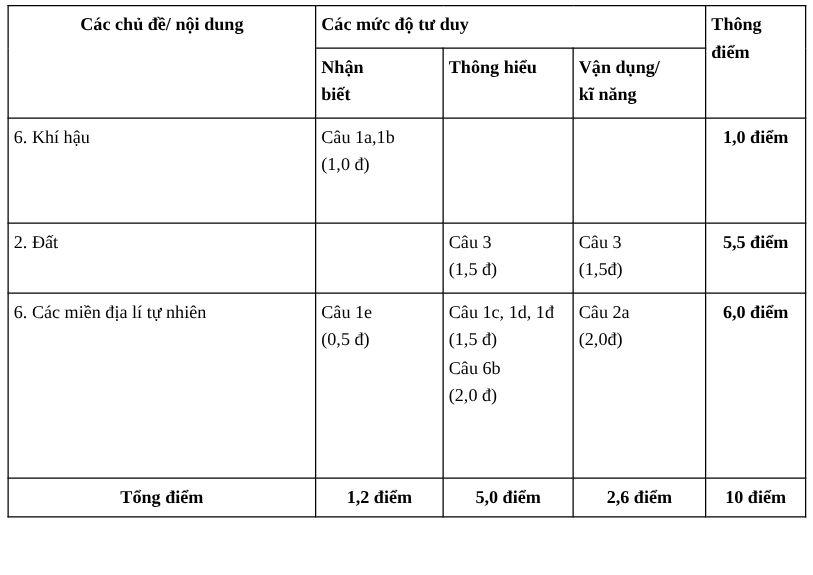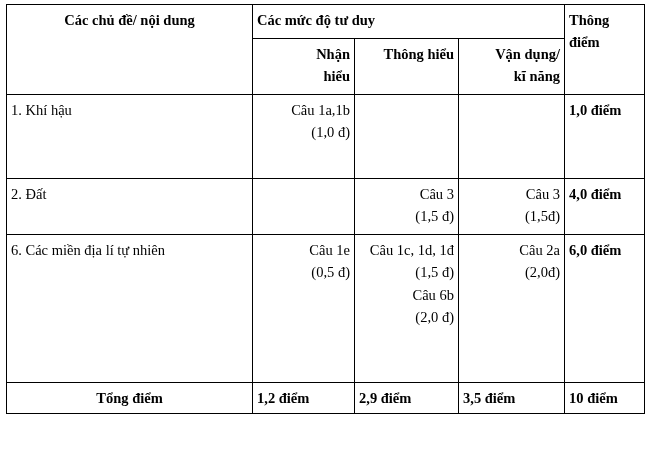--- a/index.html
+++ b/index.html
@@ -52,7 +52,7 @@
     vertical-align: middle;
   }
   .hdr-sub {
-    text-align: right;
+    text-align: left;
     font-weight: bold;
     vertical-align: top;
     padding-top: 6px;

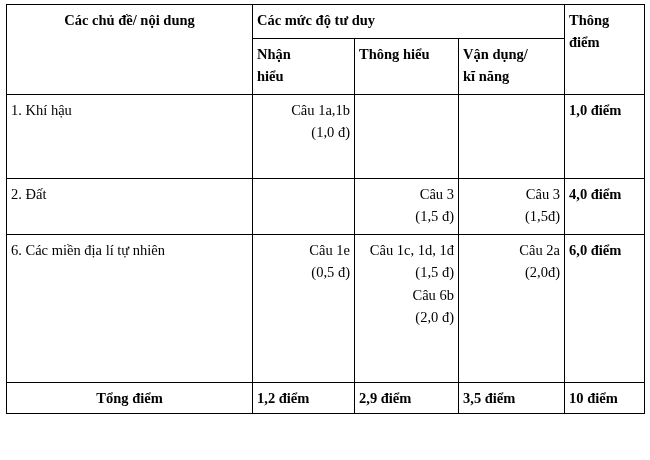--- a/index.html
+++ b/index.html
@@ -107,7 +107,7 @@
       <tr class="hdr-sub-h">
         <td class="hdr-sub">
           <span class="line">Nhận</span>
-          <span class="line">hiểu</span>
+          <span class="line">biết</span>
         </td>
         <td class="hdr-sub">Thông hiểu</td>
         <td class="hdr-sub">

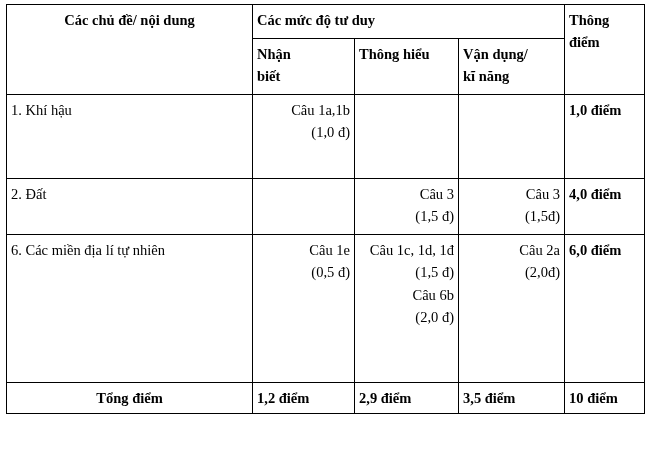--- a/index.html
+++ b/index.html
@@ -117,7 +117,7 @@
       </tr>
 
       <tr class="tall">
-        <td class="row-label">1. Khí hậu</td>
+        <td class="row-label">6. Khí hậu</td>
         <td class="cell-center">
           <span class="line">Câu 1a,1b</span>
           <span class="line">(1,0 đ)</span>

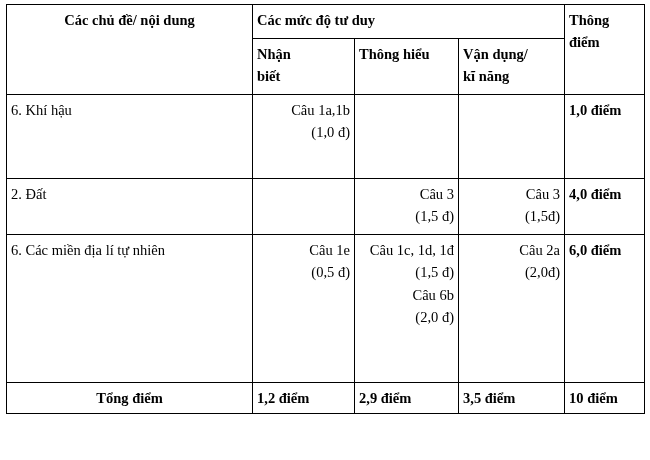--- a/index.html
+++ b/index.html
@@ -63,7 +63,7 @@
     font-weight: normal;
   }
   .cell-center {
-    text-align: right;
+    text-align: left;
     font-weight: normal;
   }
   .cell-bold-center {

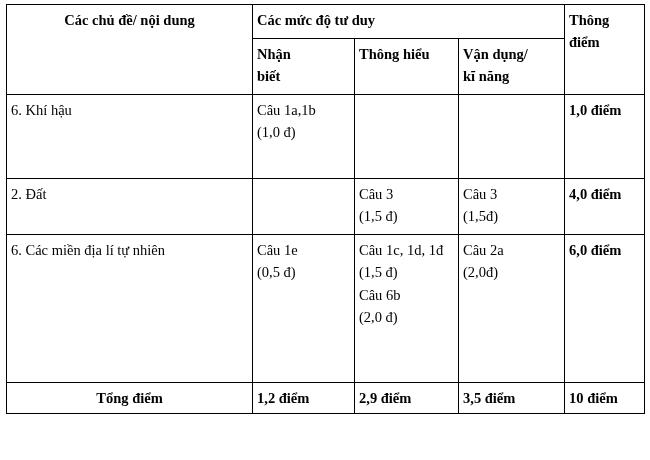--- a/index.html
+++ b/index.html
@@ -67,7 +67,7 @@
     font-weight: normal;
   }
   .cell-bold-center {
-    text-align: left;
+    text-align: center;
     font-weight: bold;
     margin-left: 46px;
   }

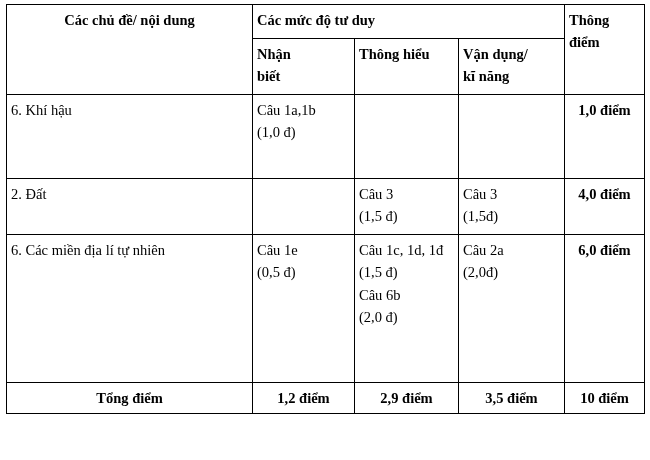--- a/index.html
+++ b/index.html
@@ -138,7 +138,7 @@
           <span class="line">Câu 3</span>
           <span class="line">(1,5đ)</span>
         </td>
-        <td class="cell-bold-center">4,0 điểm</td>
+        <td class="cell-bold-center">5,5 điểm</td>
       </tr>
 
       <tr class="tall3">

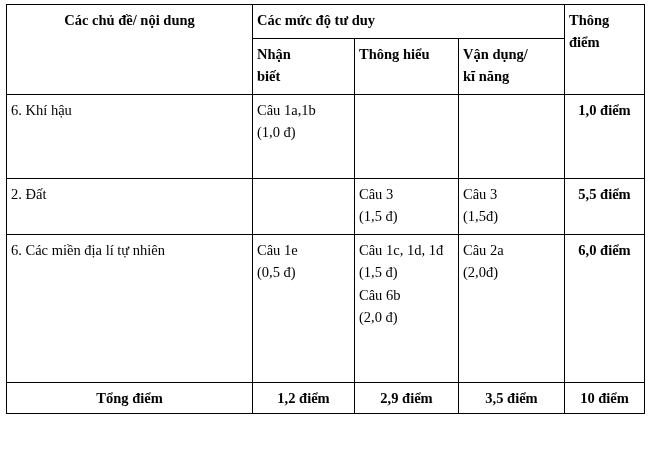--- a/index.html
+++ b/index.html
@@ -163,7 +163,7 @@
       <tr class="foot-h">
         <td class="foot-label">Tổng điểm</td>
         <td class="cell-bold-center">1,2 điểm</td>
-        <td class="cell-bold-center">2,9 điểm</td>
+        <td class="cell-bold-center">5,0 điểm</td>
         <td class="cell-bold-center">3,5 điểm</td>
         <td class="cell-bold-center">10 điểm</td>
       </tr>

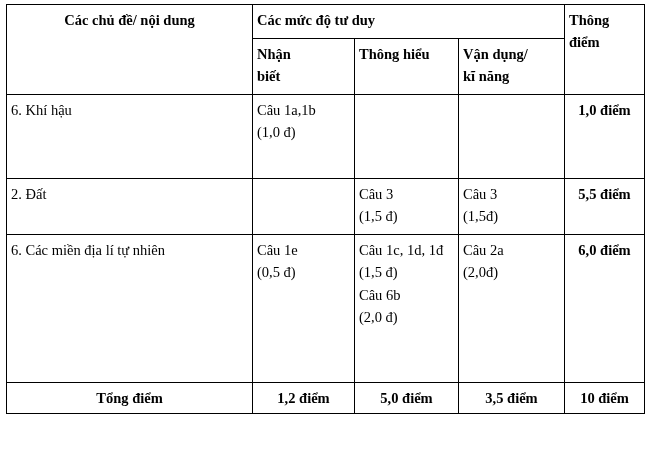--- a/index.html
+++ b/index.html
@@ -164,7 +164,7 @@
         <td class="foot-label">Tổng điểm</td>
         <td class="cell-bold-center">1,2 điểm</td>
         <td class="cell-bold-center">5,0 điểm</td>
-        <td class="cell-bold-center">3,5 điểm</td>
+        <td class="cell-bold-center">2,6 điểm</td>
         <td class="cell-bold-center">10 điểm</td>
       </tr>
     </tbody>

